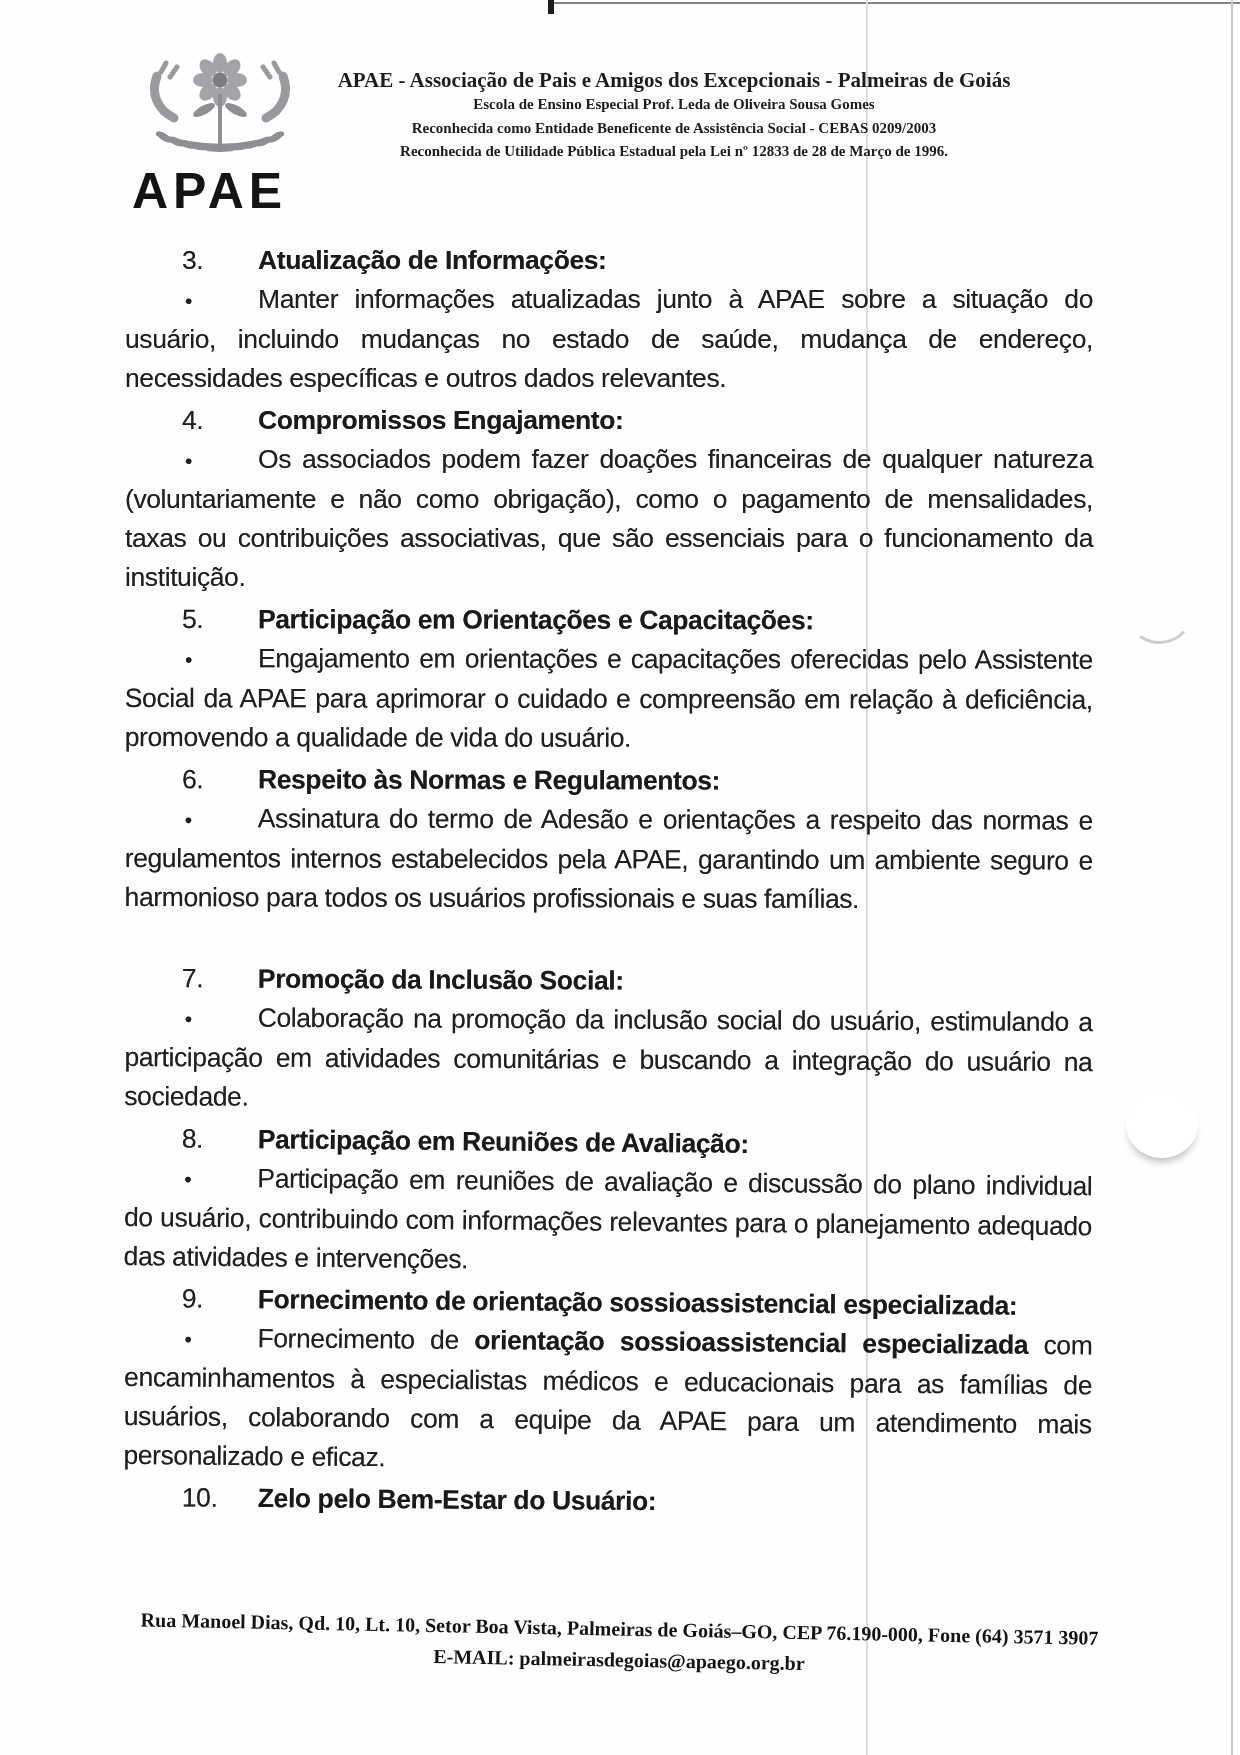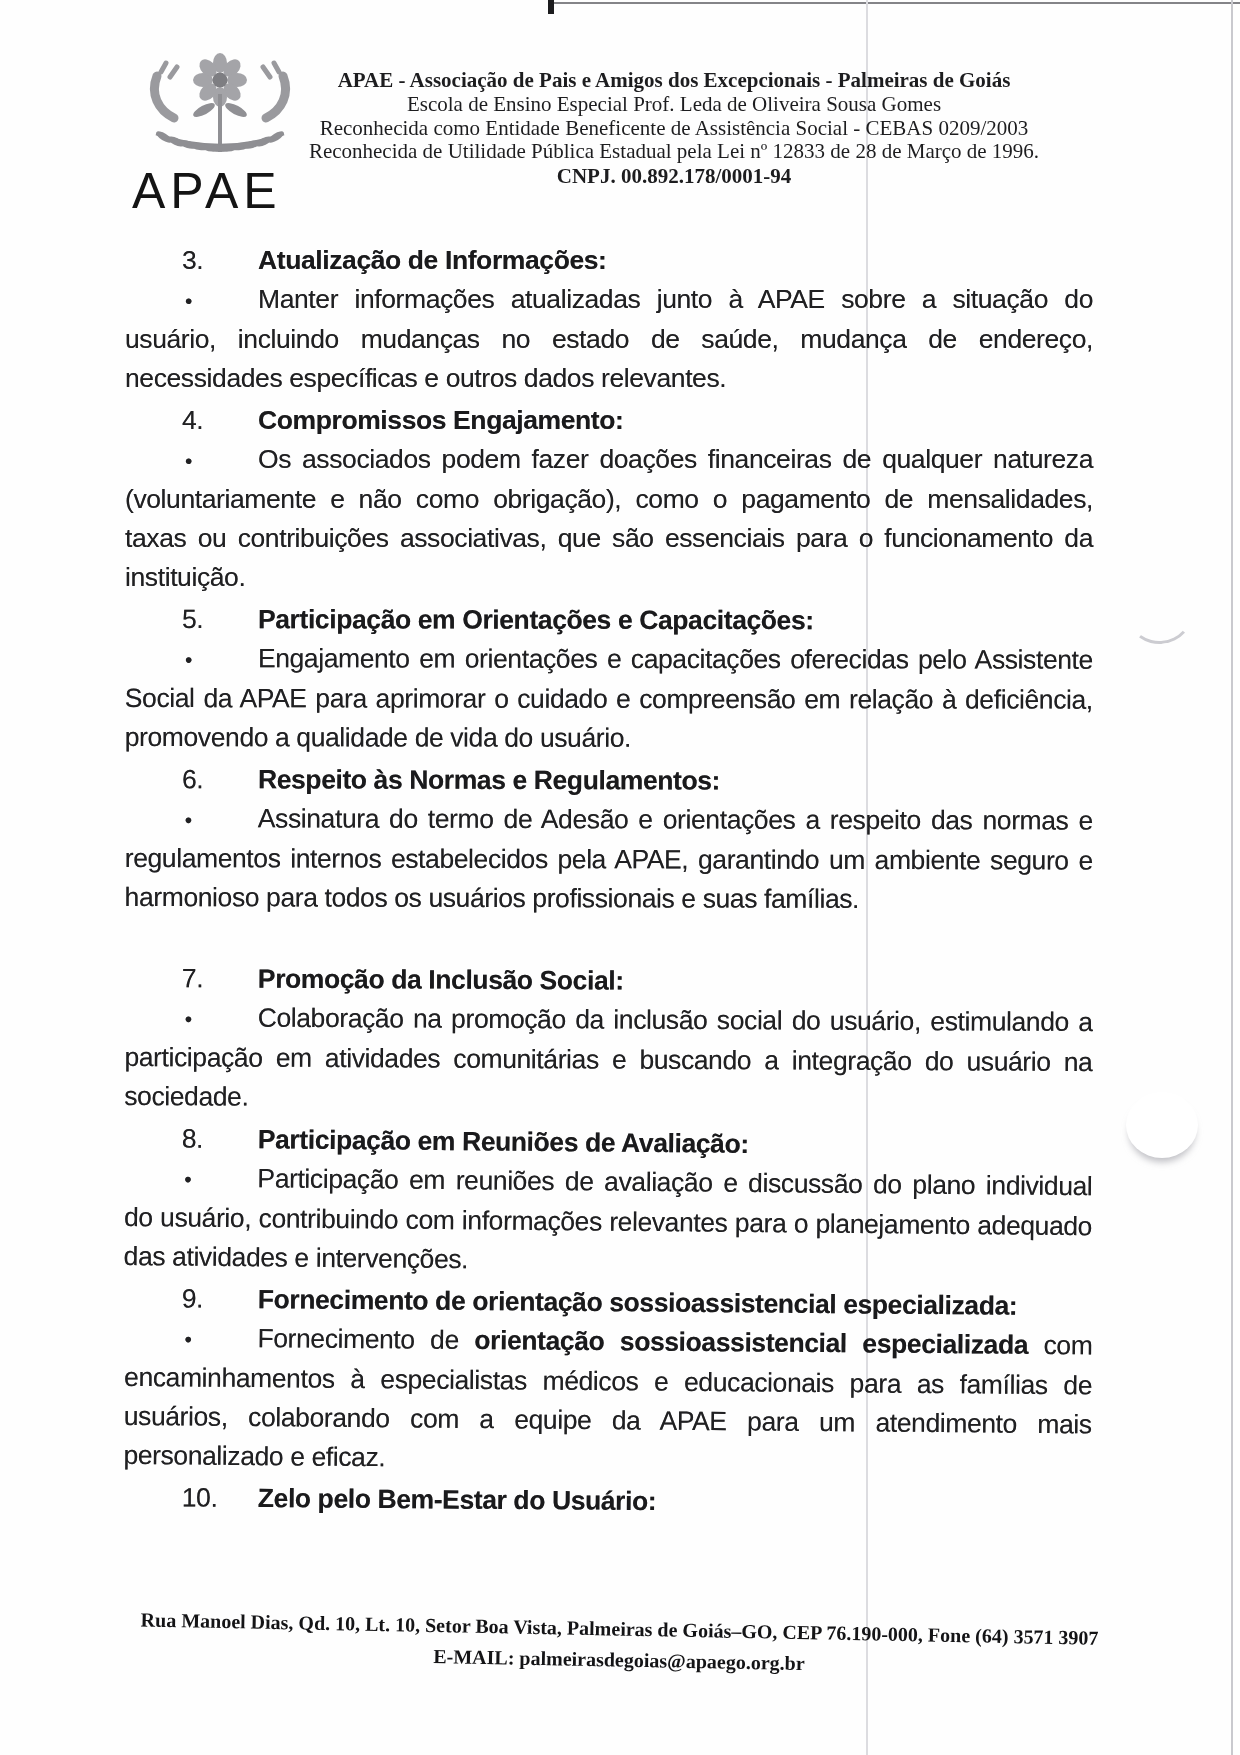--- a/index.html
+++ b/index.html
@@ -25,7 +25,7 @@
     font-family:"Liberation Sans",sans-serif;line-height:46px;}
   .header-lines{position:absolute;left:300px;right:192px;top:68px;text-align:center;
     font-family:"Liberation Serif",serif;color:#1d1d1f;}
-  .hl{font-size:21px;line-height:23.5px;font-weight:normal;}
+  .hl{font-size:15px;line-height:23.5px;font-weight:bold;}
   .hl-bold{font-weight:bold;font-size:21px;line-height:25px;}
 
   

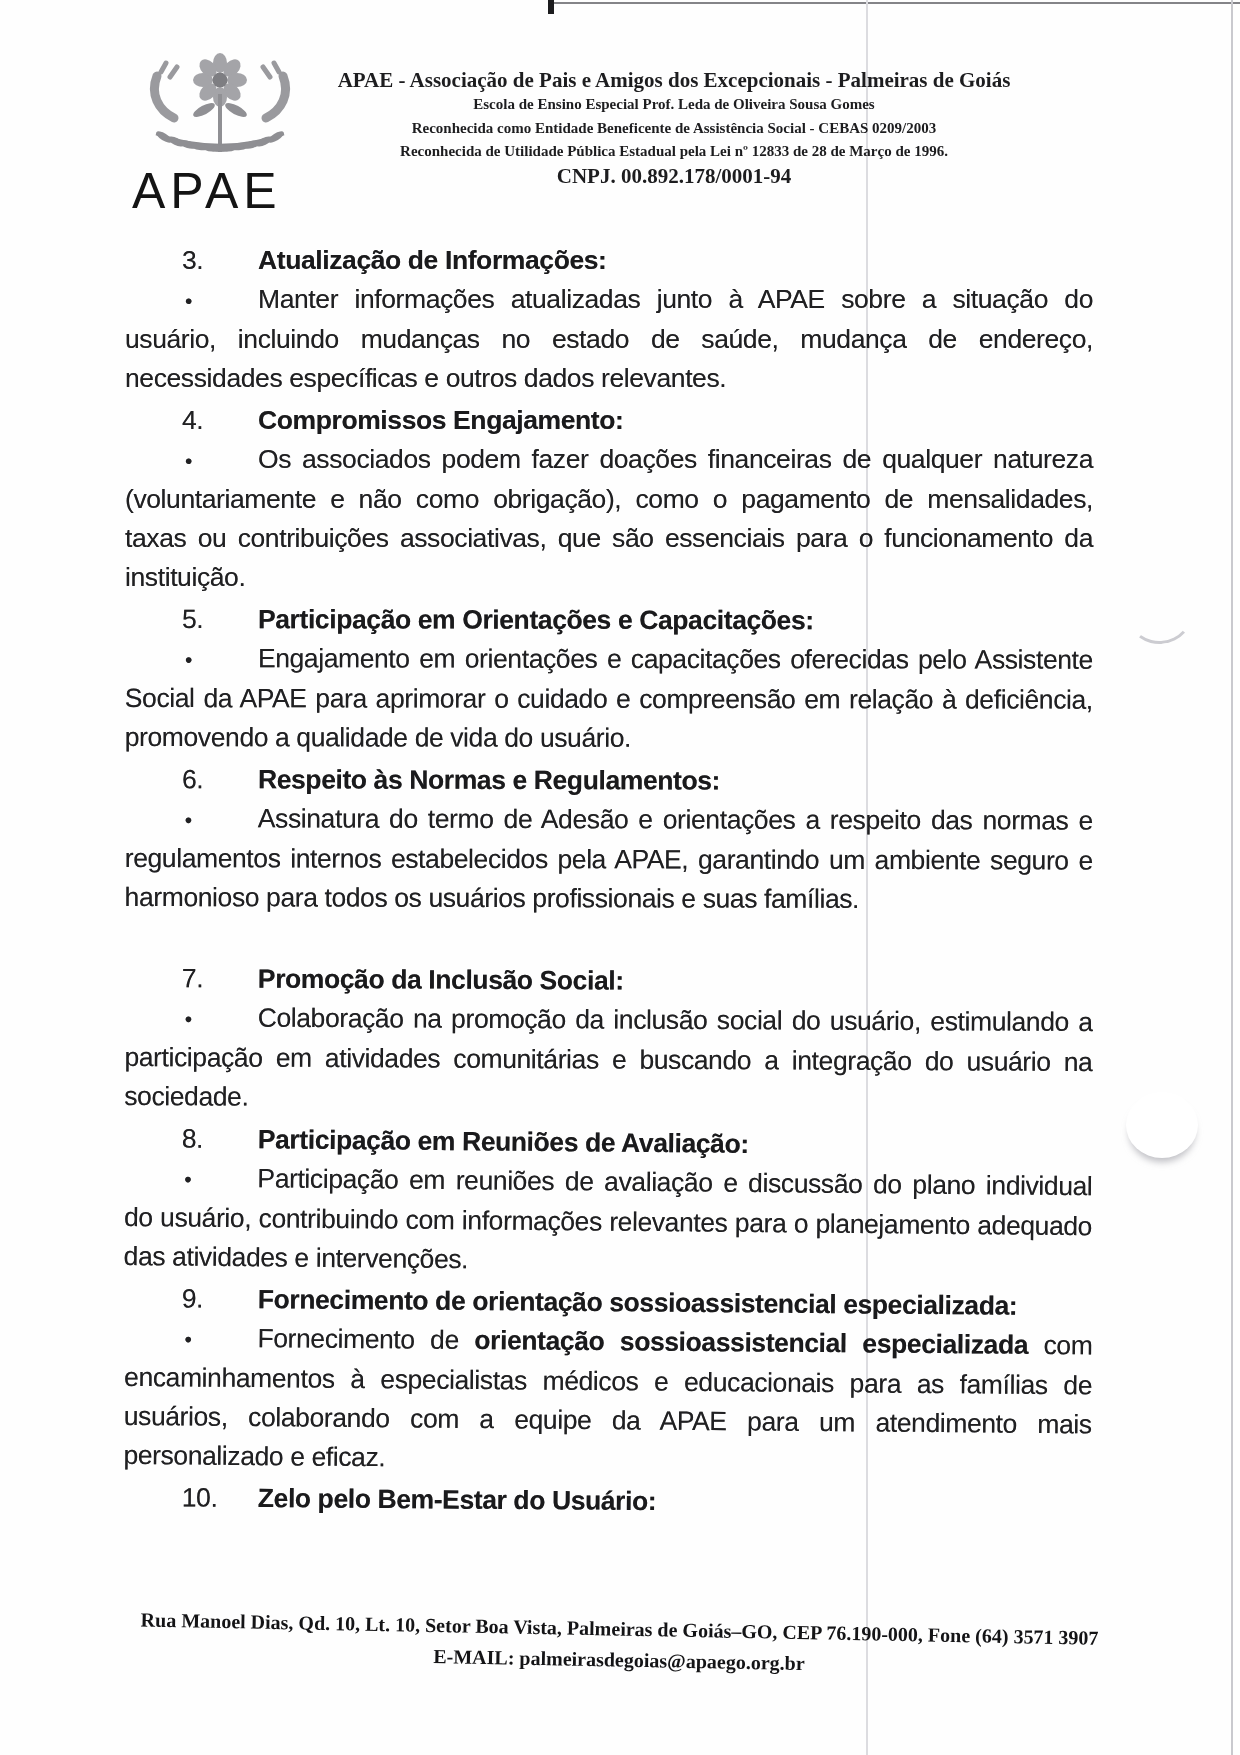--- a/index.html
+++ b/index.html
@@ -21,7 +21,7 @@
 
   
   .logo{position:absolute;left:128px;top:52px;width:190px;}
-  .logo-word{margin-top:-6px;margin-left:4px;font-size:50px;font-weight:normal;letter-spacing:5px;color:#141414;
+  .logo-word{margin-top:-6px;margin-left:4px;font-size:50px;font-weight:bold;letter-spacing:5px;color:#141414;
     font-family:"Liberation Sans",sans-serif;line-height:46px;}
   .header-lines{position:absolute;left:300px;right:192px;top:68px;text-align:center;
     font-family:"Liberation Serif",serif;color:#1d1d1f;}

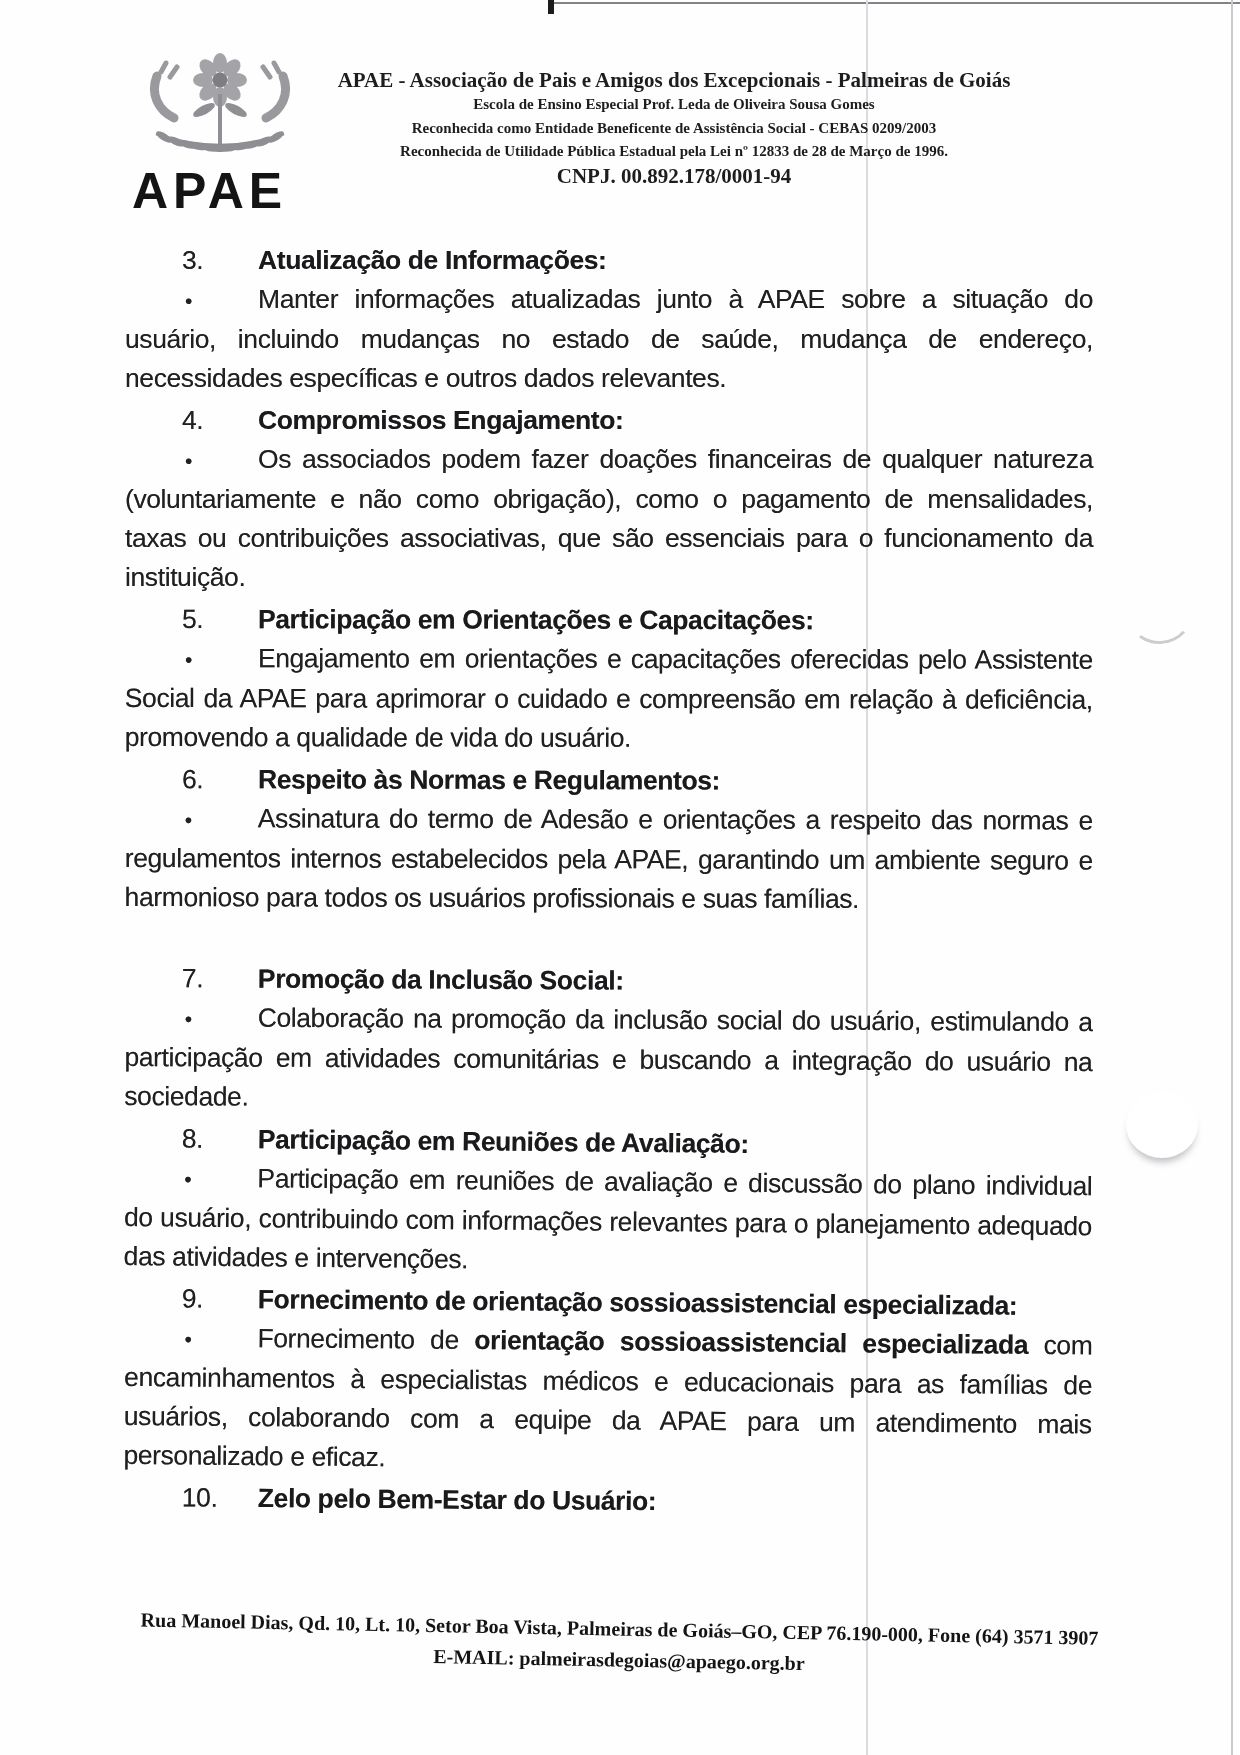--- a/index.html
+++ b/index.html
@@ -114,7 +114,6 @@
         <div class="hl">Escola de Ensino Especial Prof. Leda de Oliveira Sousa Gomes</div>
         <div class="hl">Reconhecida como Entidade Beneficente de Assistência Social - CEBAS 0209/2003</div>
         <div class="hl">Reconhecida de Utilidade Pública Estadual pela Lei nº 12833 de 28 de Março de 1996.</div>
-        <div class="hl hl-bold">CNPJ. 00.892.178/0001-94</div>
       </div>
   </header>
 

